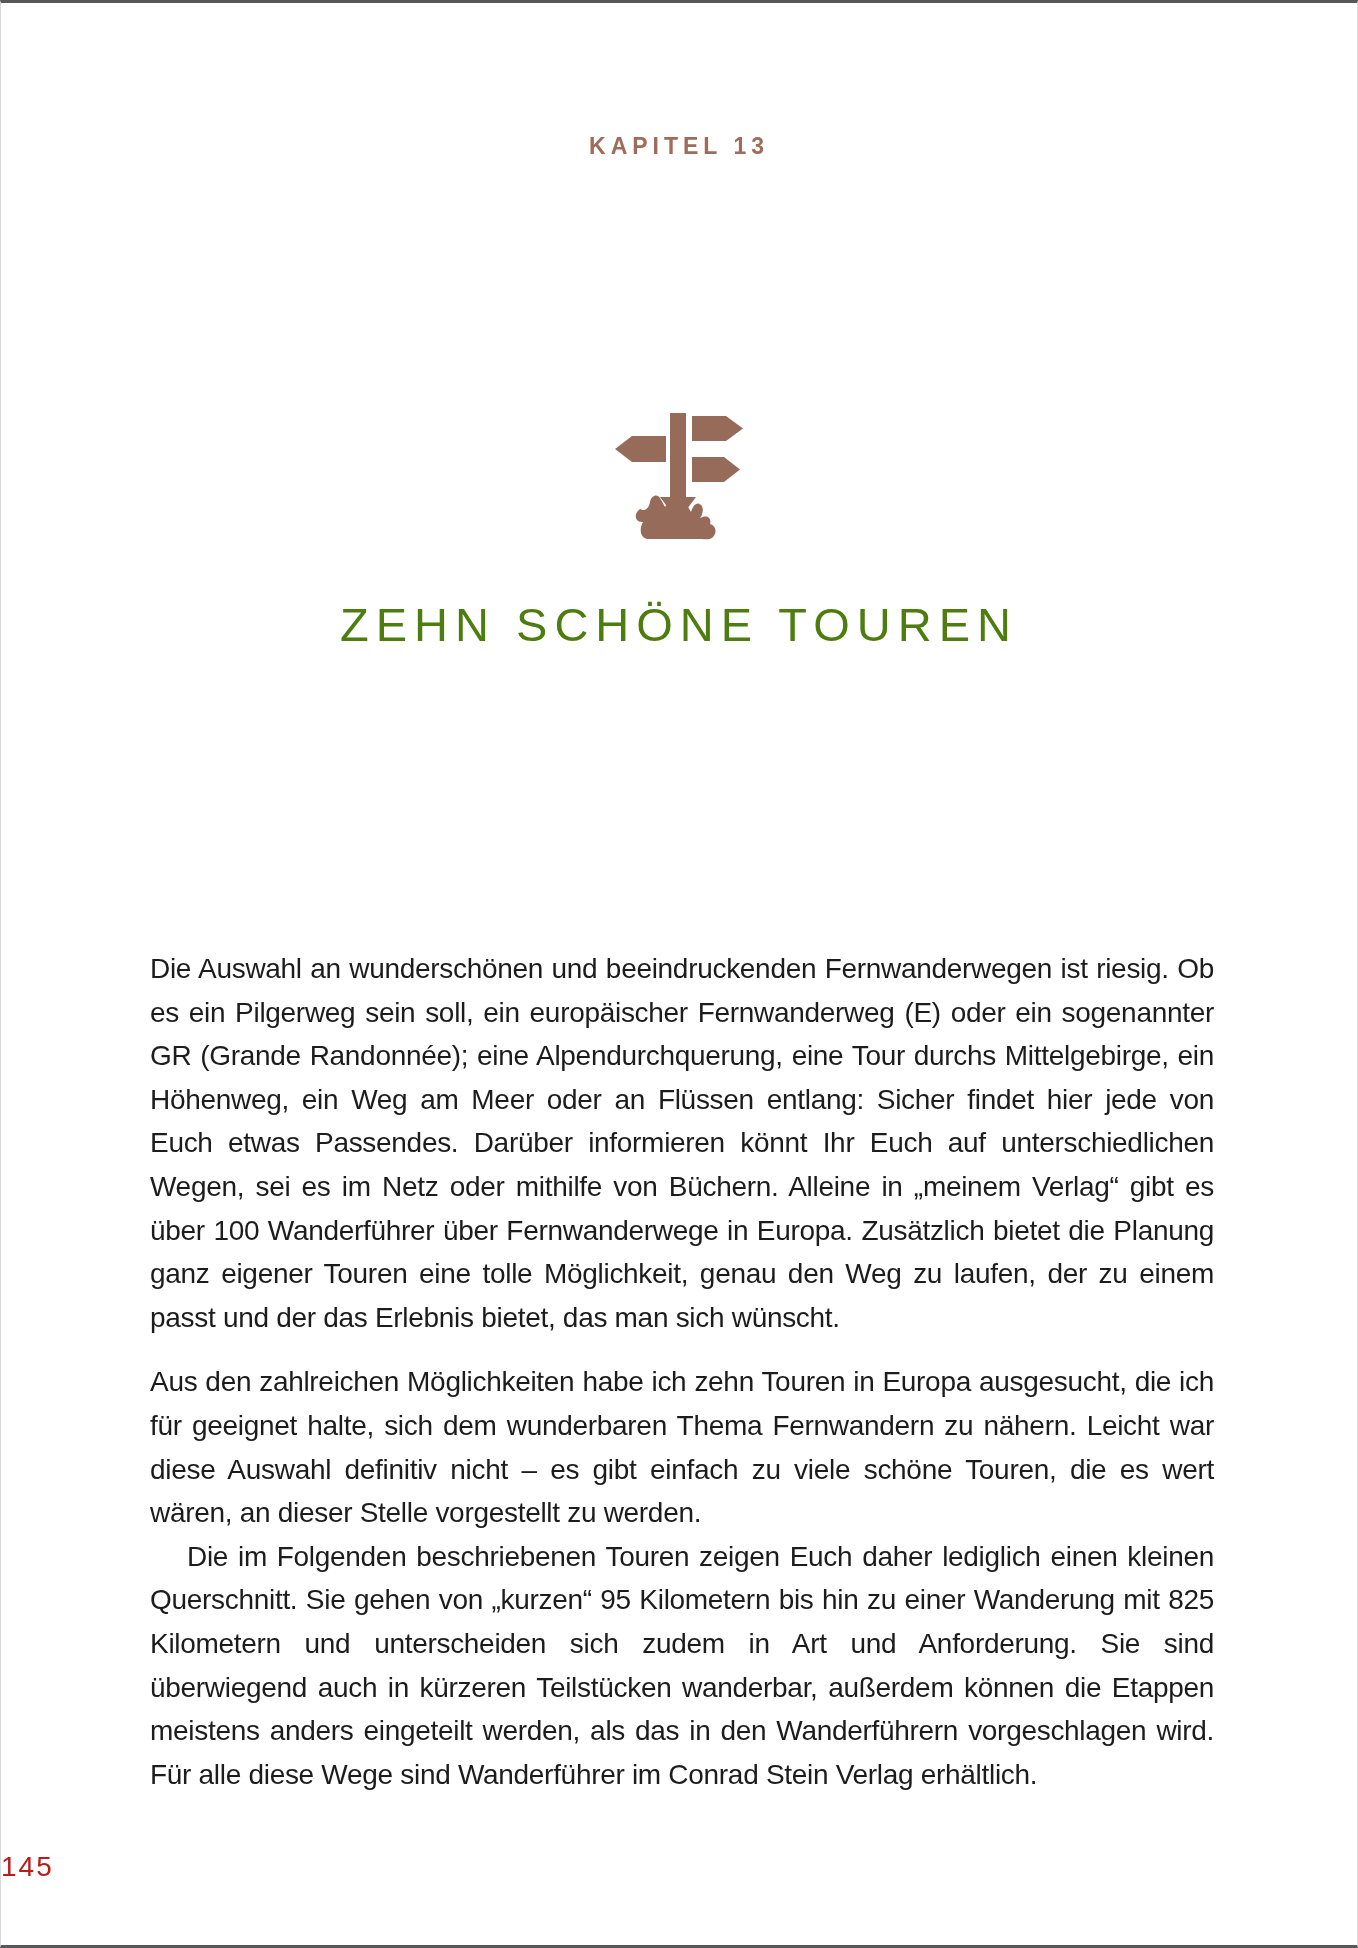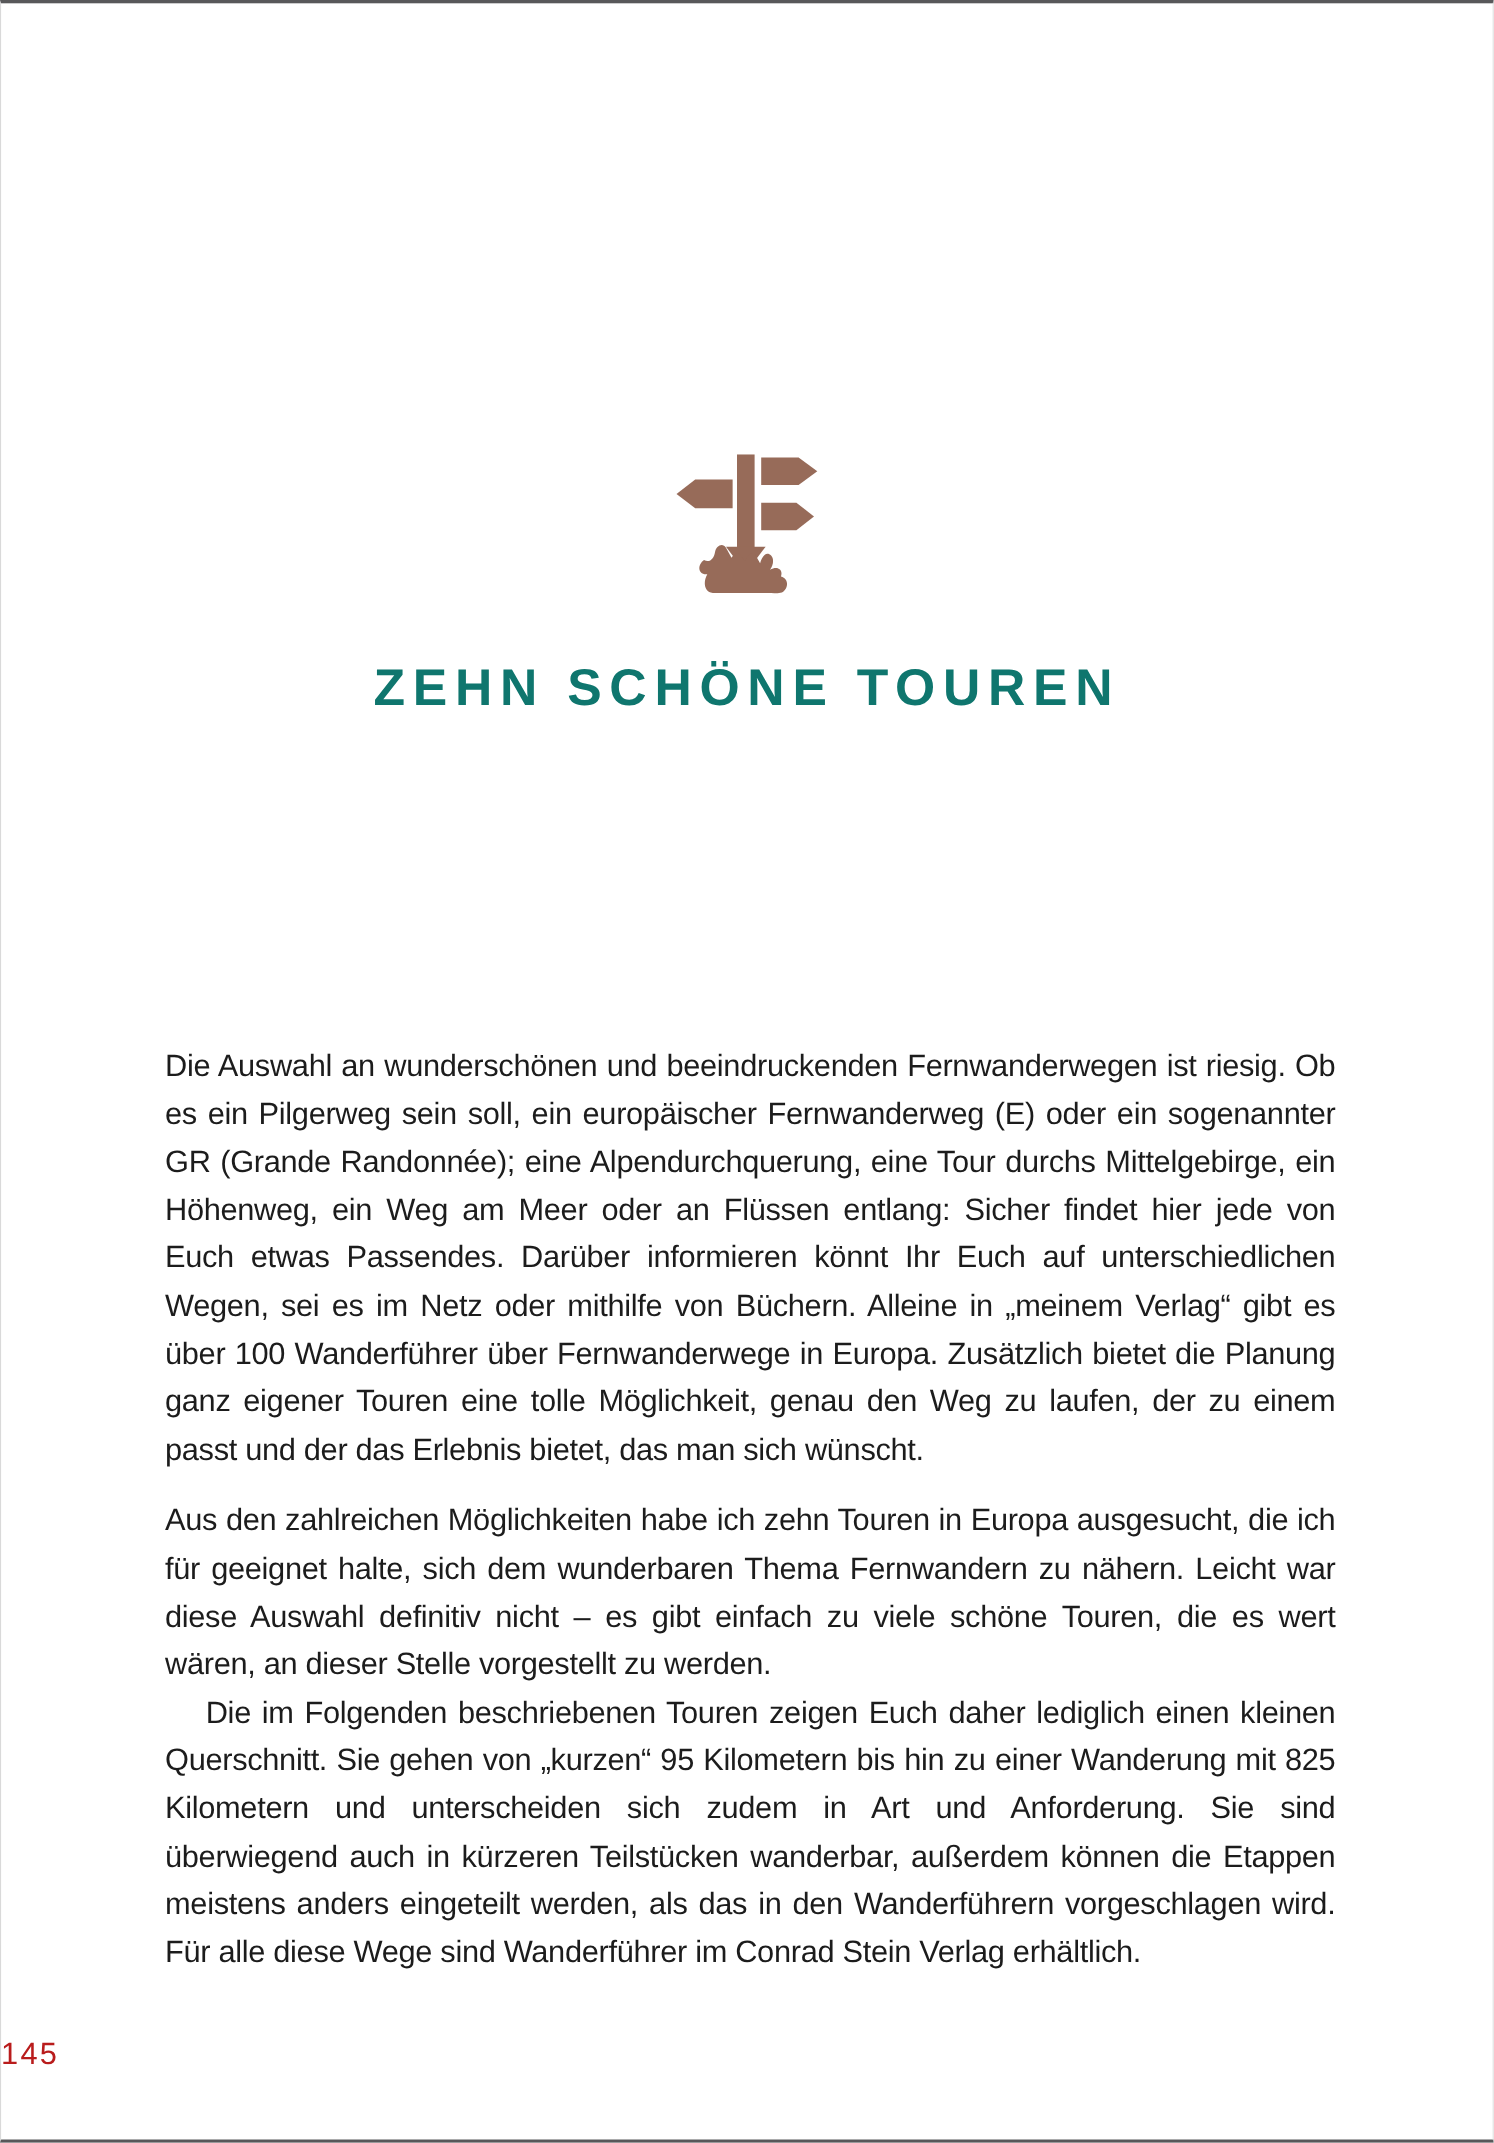--- a/index.html
+++ b/index.html
@@ -82,6 +82,7 @@
 
 <div class="page">
 
+  <div class="chapter-label">KAPITEL 13</div>
 
   <div class="icon-wrap">
     <svg viewBox="0 0 132 128" xmlns="http://www.w3.org/2000/svg" aria-hidden="true">

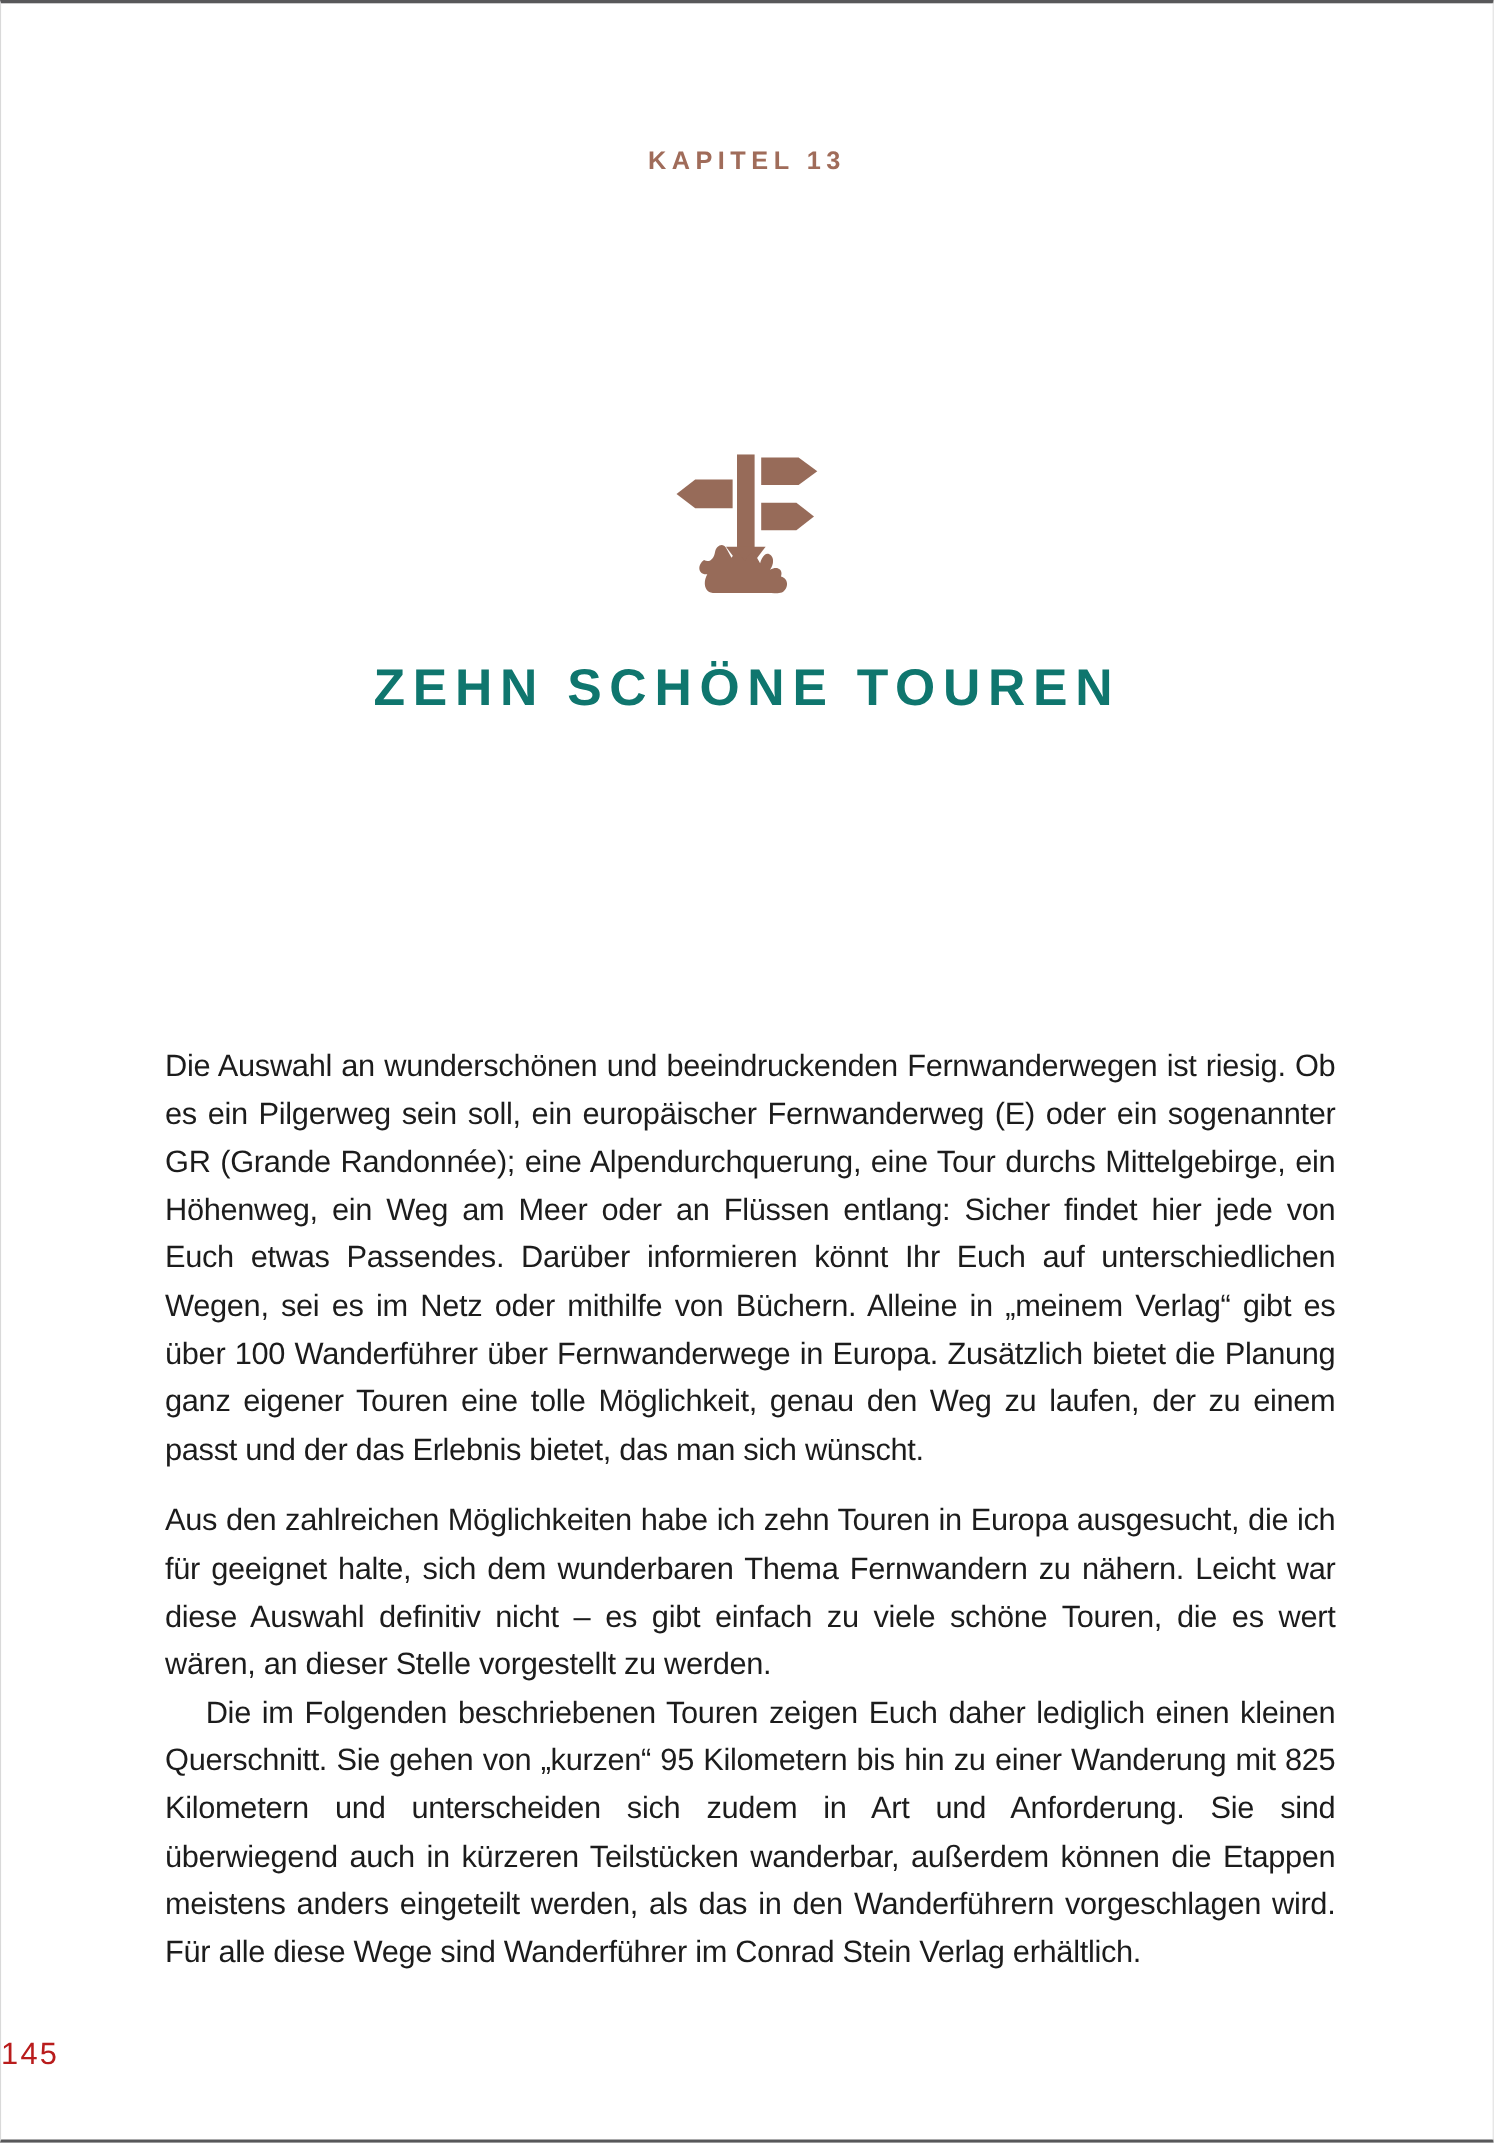--- a/index.html
+++ b/index.html
@@ -48,10 +48,10 @@
     width: 100%;
     text-align: center;
     font-size: 47px;
-    font-weight: 700;
+    font-weight: 400;
     letter-spacing: 7px;
     line-height: 59px;
-    color: #0f766e;
+    color: #4d7c0f;
   }
   .body-text {
     position: absolute;

